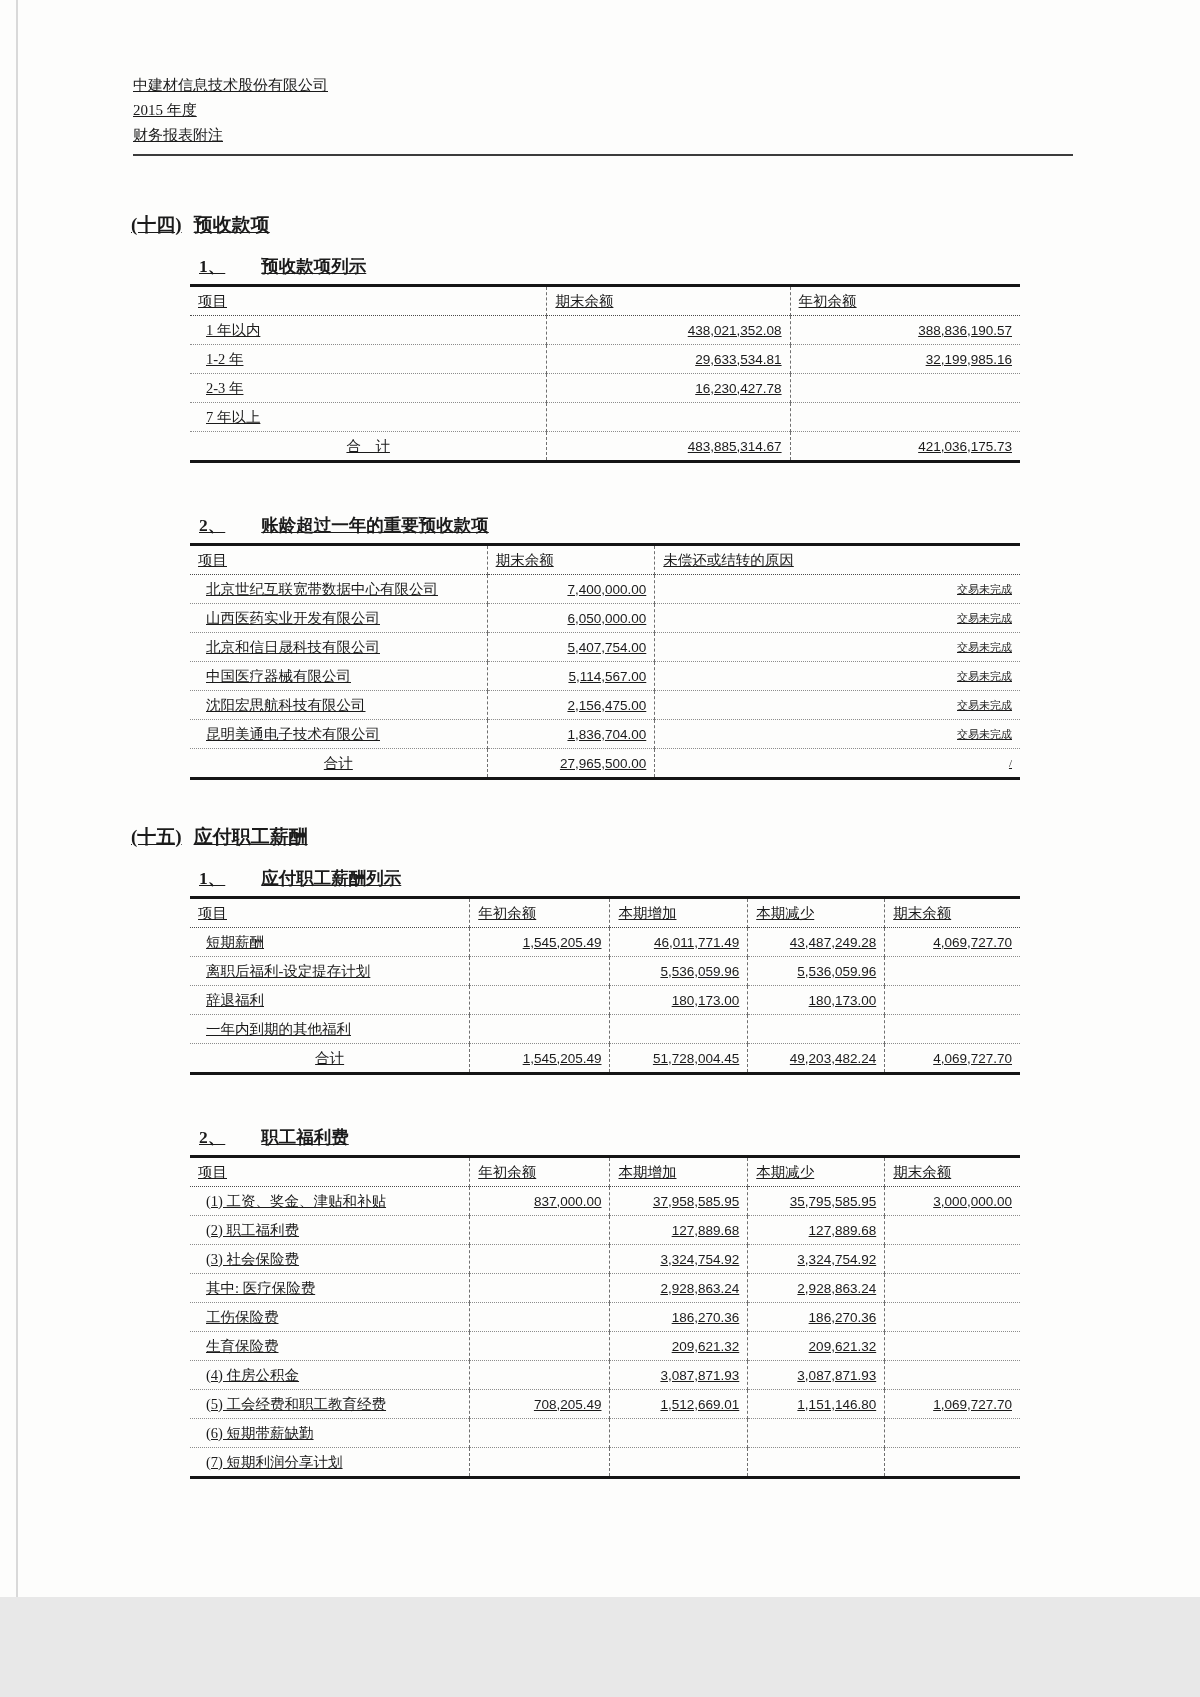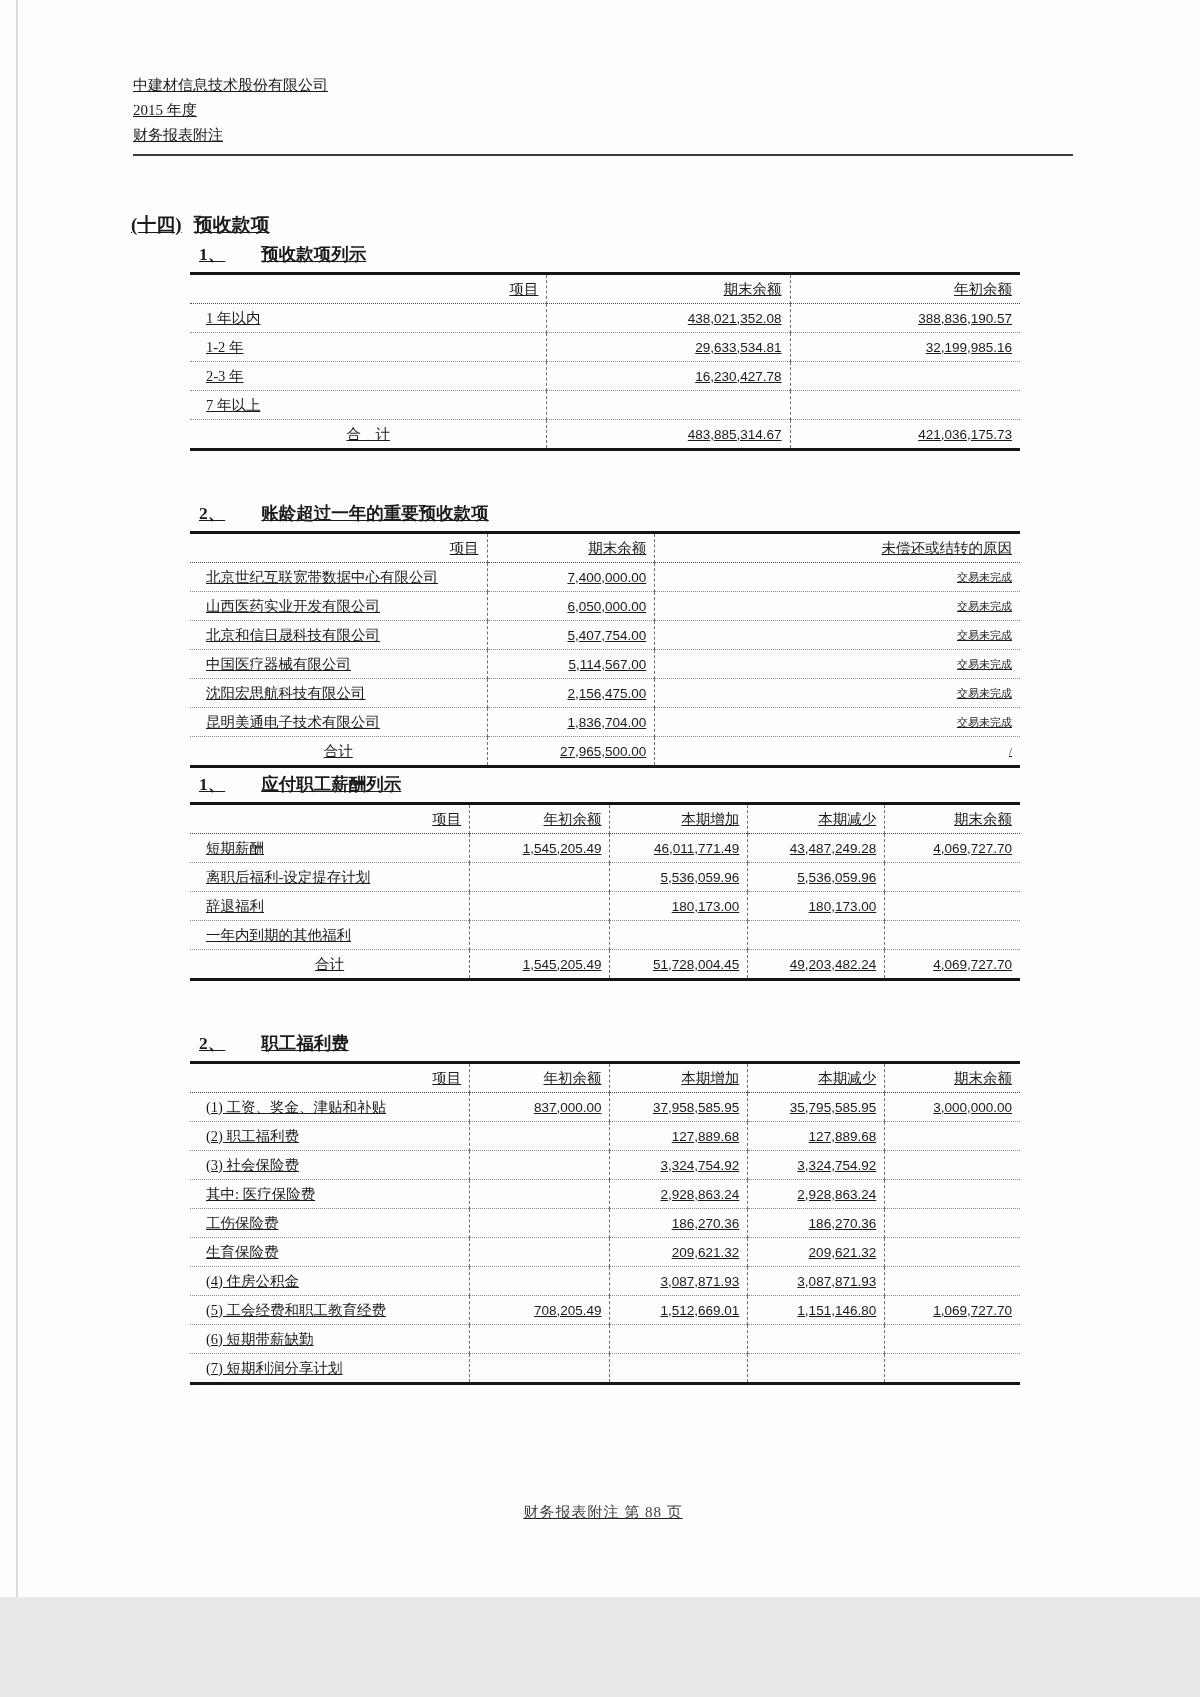--- a/index.html
+++ b/index.html
@@ -17,7 +17,7 @@
 
   .sec-h { margin:56px 0 0 -2px; font-size:19px; font-weight:bold; }
   .sec-num { margin-right:12px; }
-  .sub-h { margin:4px 0 6px 66px; font-size:17.5px; font-weight:bold; }
+  .sub-h { margin:16px 0 6px 66px; font-size:17.5px; font-weight:bold; }
   .sub-num { margin-right:36px; }
   .gap-lg { margin-top:50px; }
   .gap-sec { margin-top:44px; }

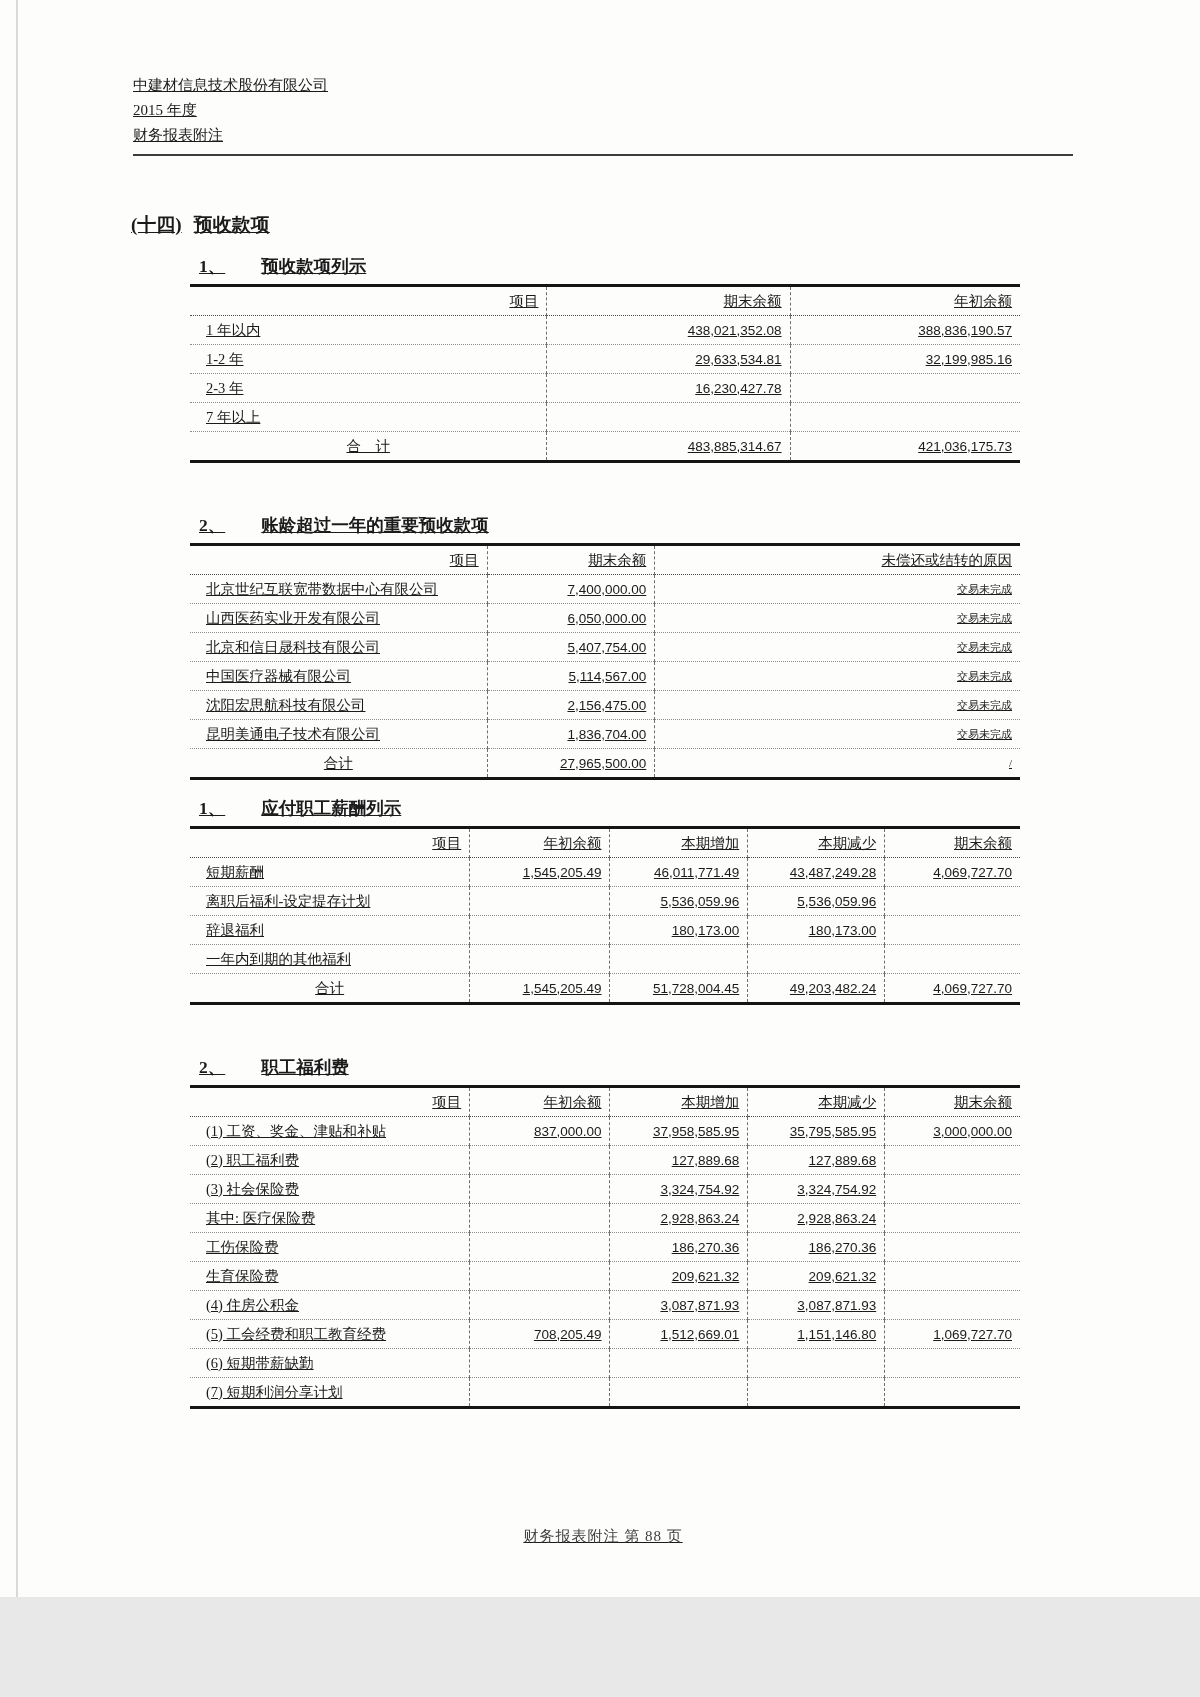--- a/index.html
+++ b/index.html
@@ -28,7 +28,7 @@
     border-top:3px solid #151515; border-bottom:3px solid #151515;
   }
   .fin-table th {
-    font-weight:normal; text-align:right; height:28px; font-size:14.5px;
+    font-weight:normal; text-align:left; height:28px; font-size:14.5px;
     border-bottom:1px dotted #4a4a4a; padding:0 8px; overflow:hidden; white-space:nowrap;
   }
   .fin-table td {

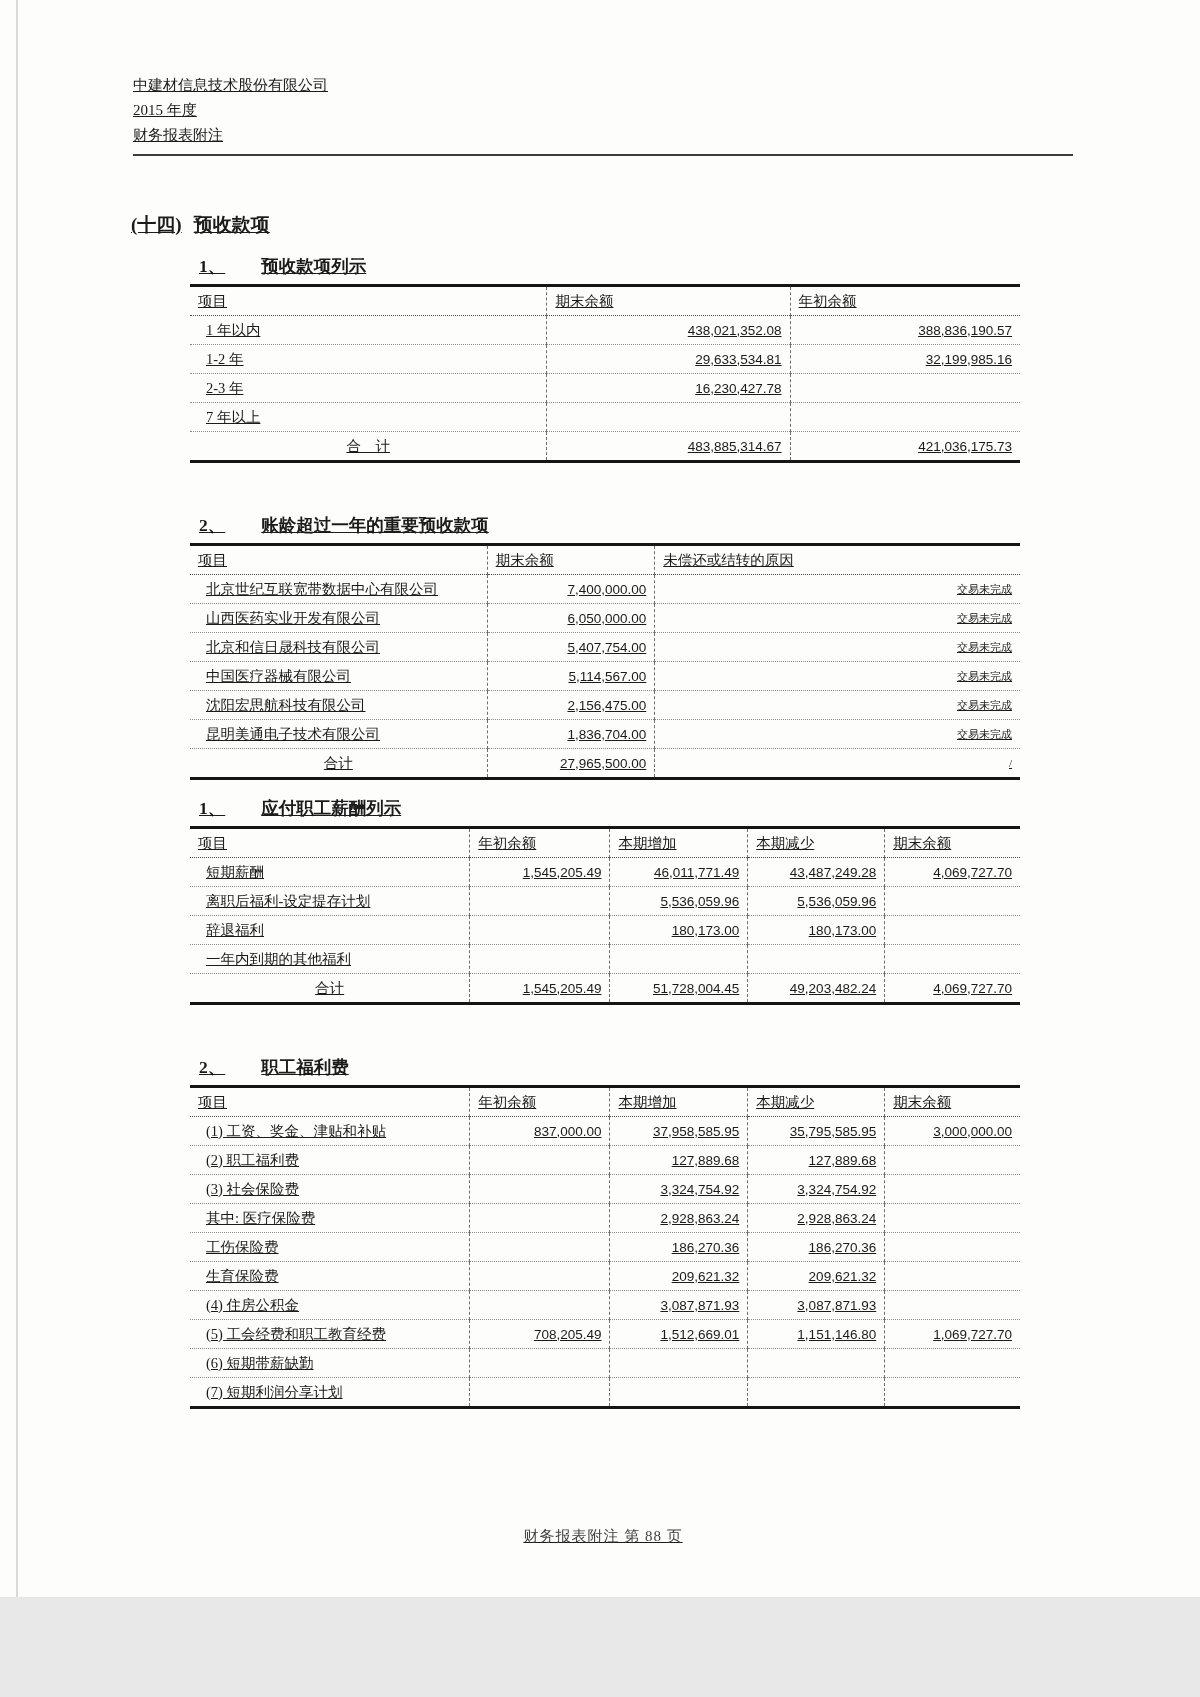--- a/index.html
+++ b/index.html
@@ -168,6 +168,9 @@
       </tbody>
   </table>
 
+  <div class="sec-h gap-sec">
+    <span class="sec-num">(十五)</span><span>应付职工薪酬</span>
+  </div>
 
   <div class="sub-h">
     <span class="sub-num">1、</span><span>应付职工薪酬列示</span>

